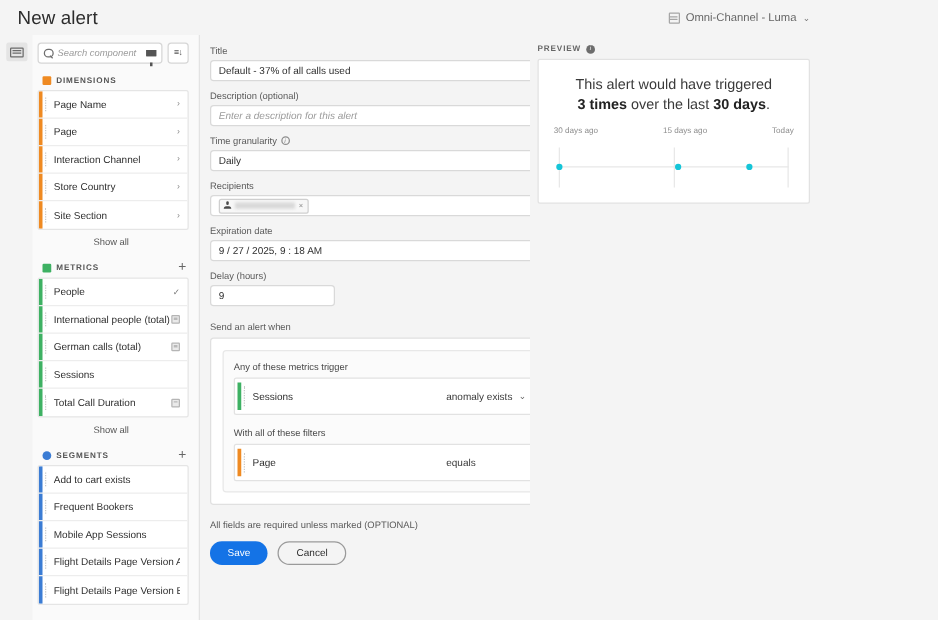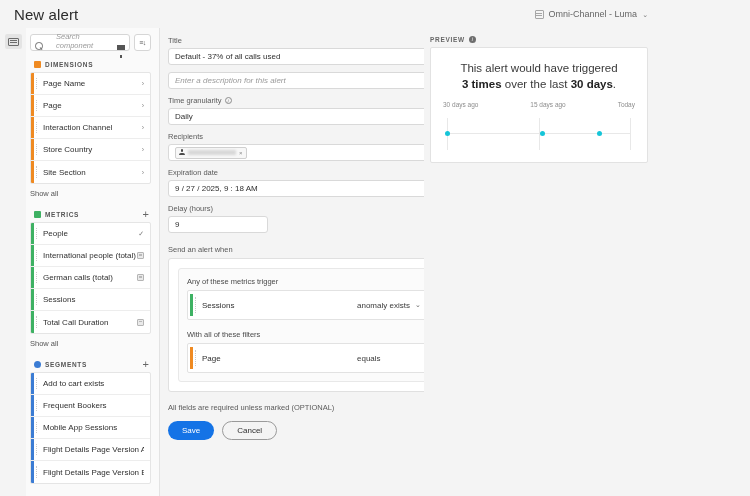--- a/index.html
+++ b/index.html
@@ -62,7 +62,7 @@
   .search-row { display: flex; align-items: center; gap: 4px; margin-bottom: 9px; }
   .search-box {
     flex: 1; height: 17px; background: #fff; border: 1px solid #d6d6d6; border-radius: 3px;
-    display: flex; align-items: flex-end; padding: 0 4px; gap: 13px;
+    display: flex; align-items: center; padding: 0 4px; gap: 3px;
   }
   .search-ph { font-size: 7.5px; color: #9a9a9a; font-style: italic; flex: 1; }
   .ico-search { width: 8px; height: 8px; position: relative; flex: none; }

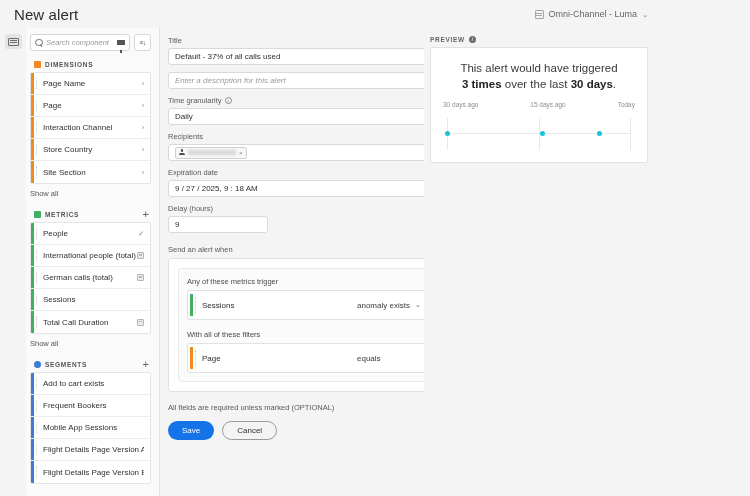--- a/index.html
+++ b/index.html
@@ -388,6 +388,7 @@
       </div>
 
       <div class="field">
+        <div class="field-label">Description (optional)</div>
         <div class="inp w-title ph">Enter a description for this alert</div>
       </div>
 

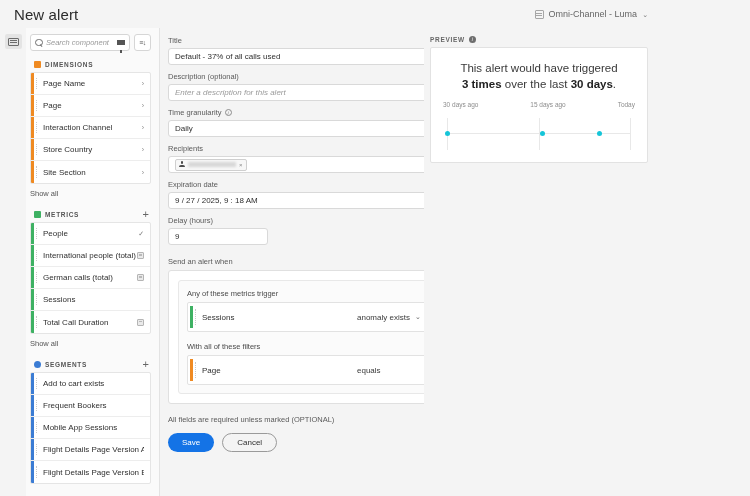--- a/index.html
+++ b/index.html
@@ -126,7 +126,7 @@
     content: ""; position: absolute; left: 1px; right: 1px; top: 1.3px; height: 1.6px; background: #b9b9b9;
   }
   .show-all {
-    text-align: left; font-size: 7.5px; color: #555; padding: 5px 3px 11px 0;
+    text-align: center; font-size: 7.5px; color: #555; padding: 5px 3px 11px 0;
   }
 
   

